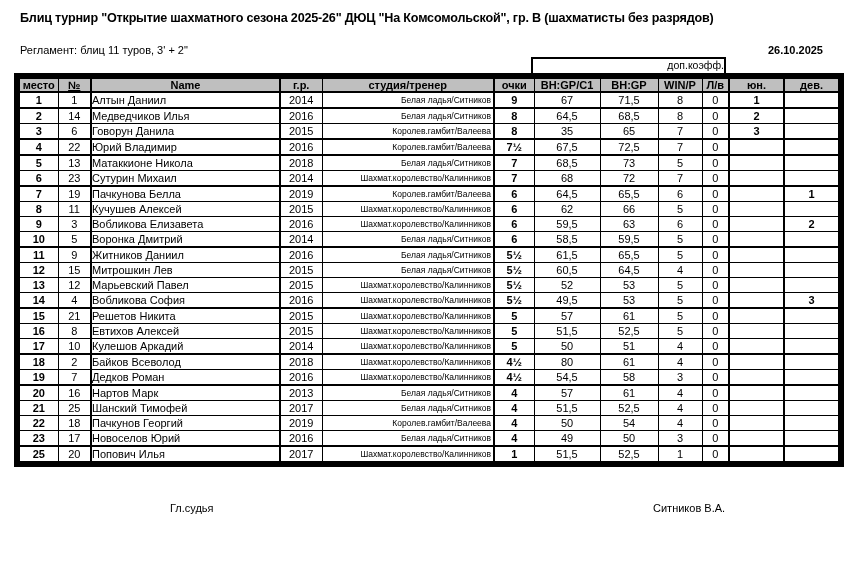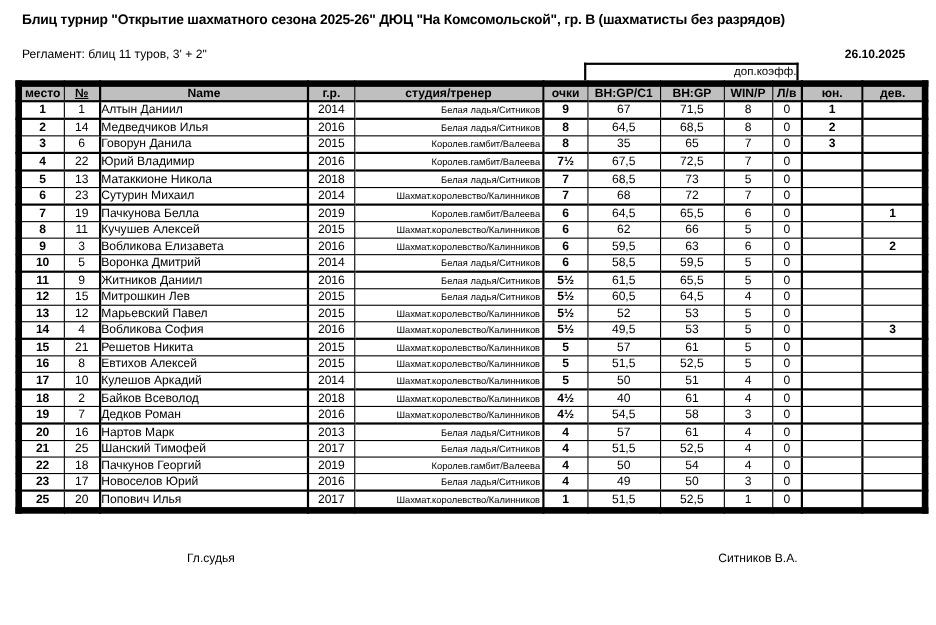--- a/index.html
+++ b/index.html
@@ -332,7 +332,7 @@
         <td>2018</td>
         <td class="club r2">Шахмат.королевство/Калинников</td>
         <td class="bold">4½</td>
-        <td>40</td>
+        <td>80</td>
         <td>61</td>
         <td>4</td>
         <td class="r2">0</td>

